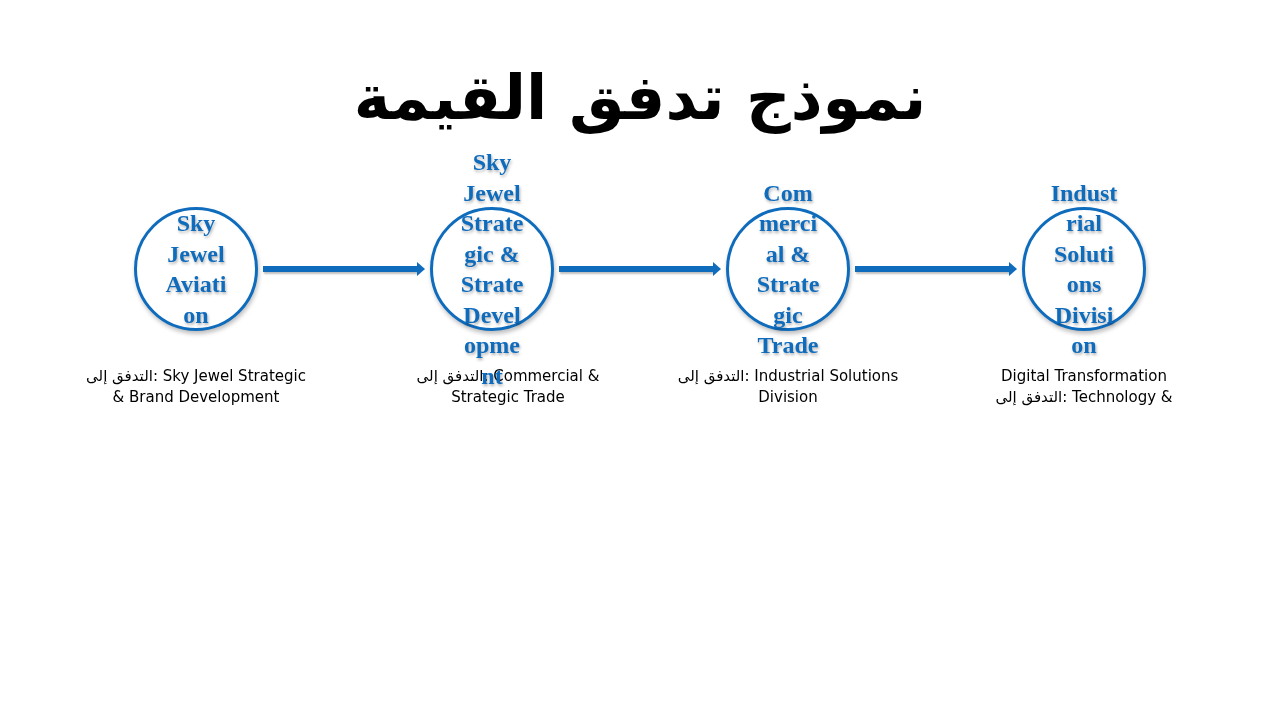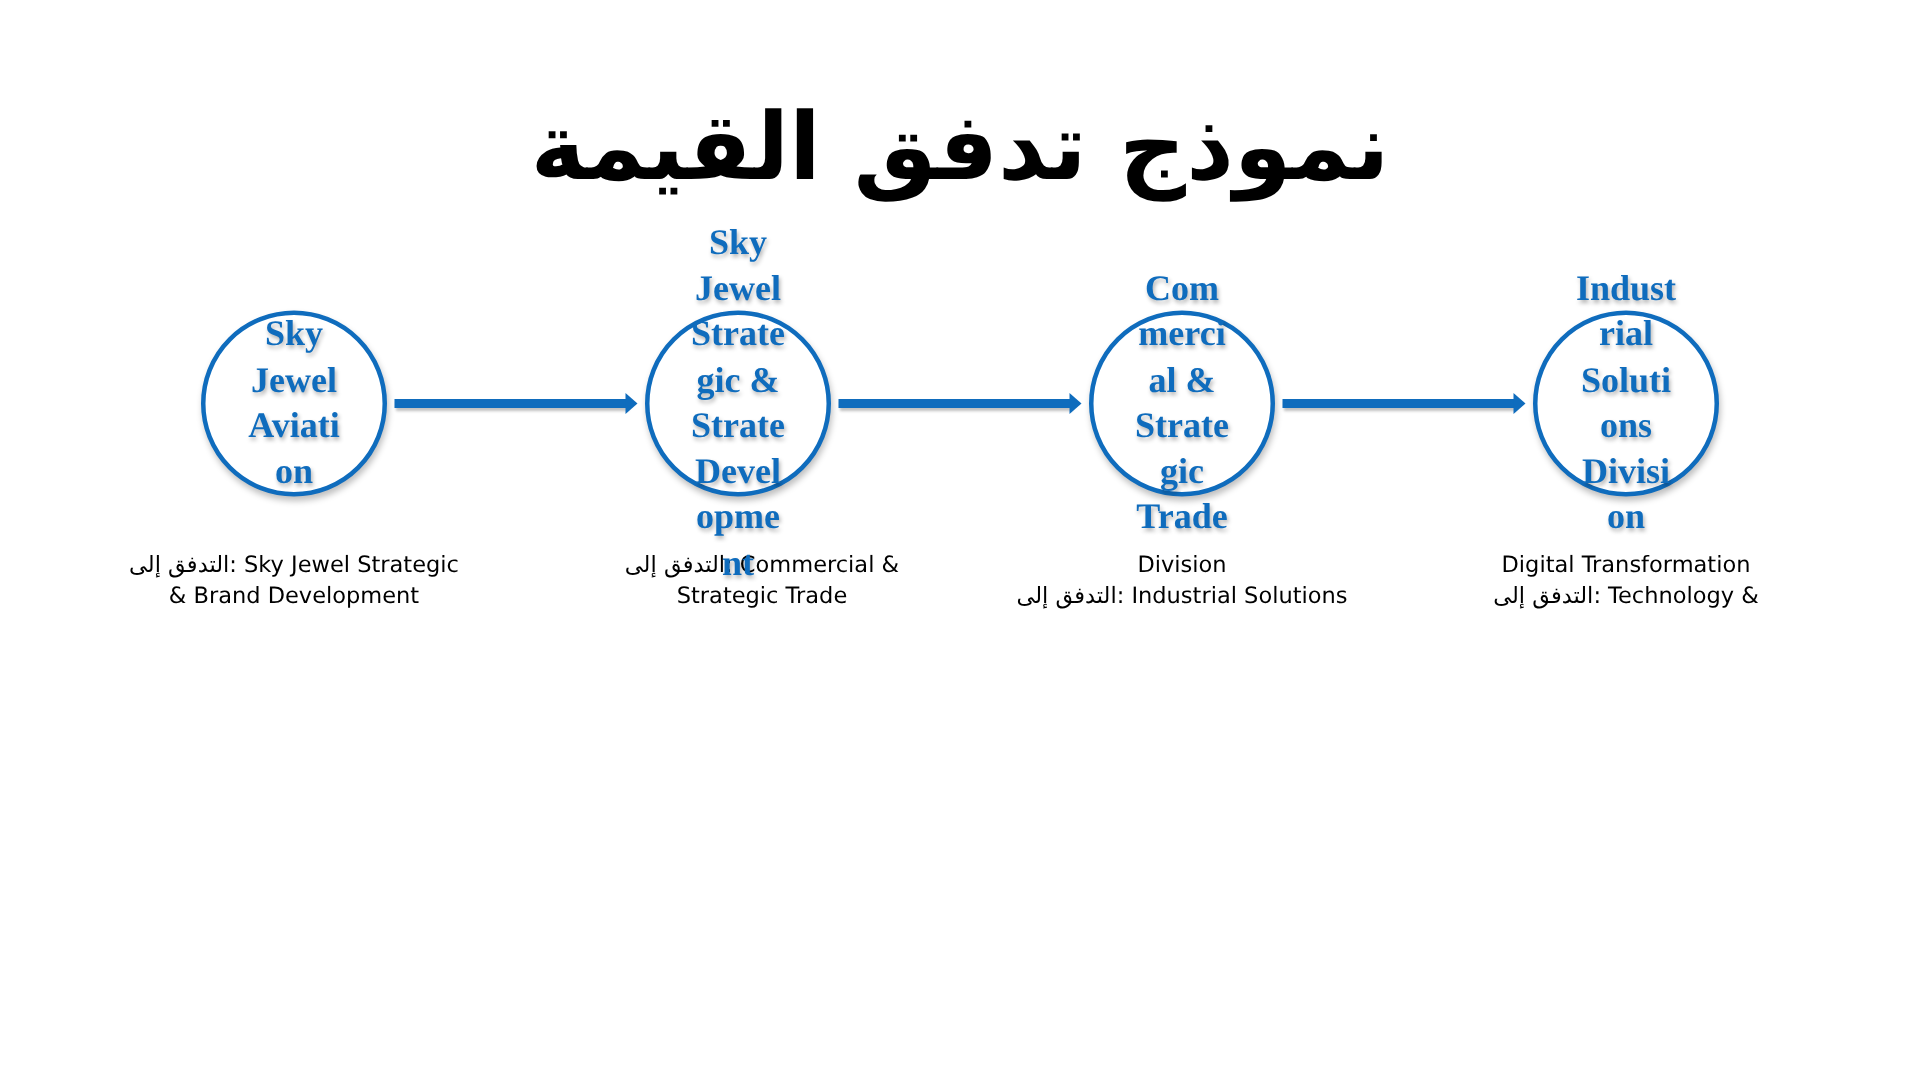--- a/index.html
+++ b/index.html
@@ -134,8 +134,8 @@
     <span>Trade</span>
   </div>
   <div class="caption" style="left:648px; top:366px;">
+    <div>التدفق إلى: Industrial Solutions</div>
     <div>Division</div>
-    <div>التدفق إلى: Industrial Solutions</div>
   </div>
 
   <div class="node" style="left:1022px; top:207px;"></div>

